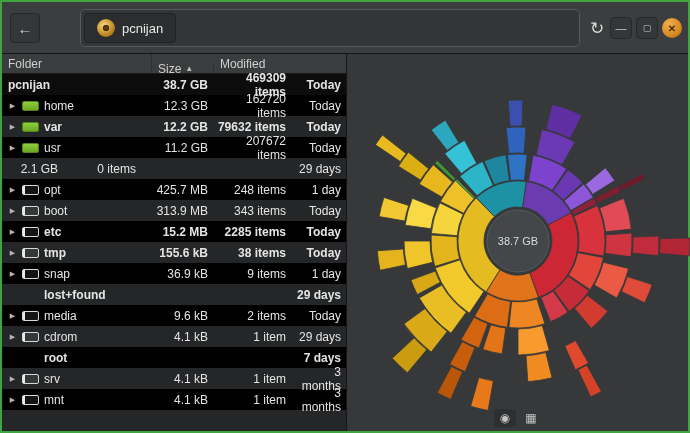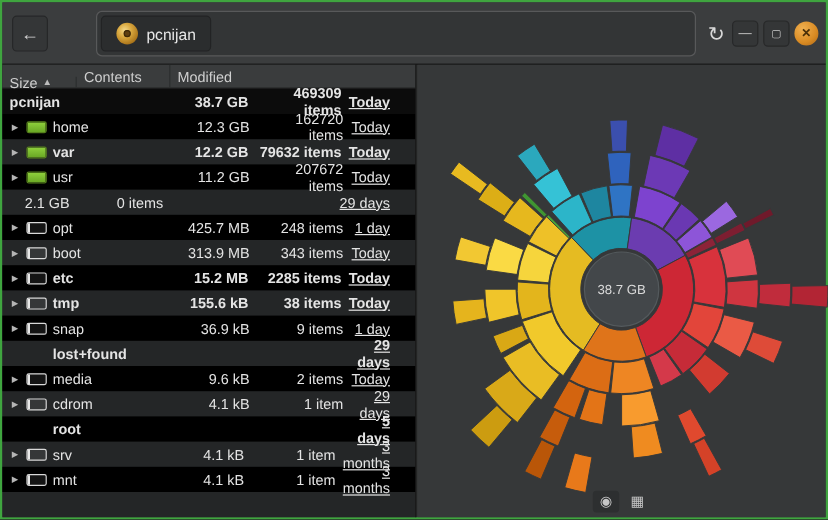--- a/index.html
+++ b/index.html
@@ -91,6 +91,9 @@
 
   <div class="table-panel">
     <div class="thead">
+      <div class="th th-folder">
+        <span>Folder</span>
+      </div>
       <div class="th th-size">
         <span>Size</span>
         <span class="sort-arrow">▲</span>

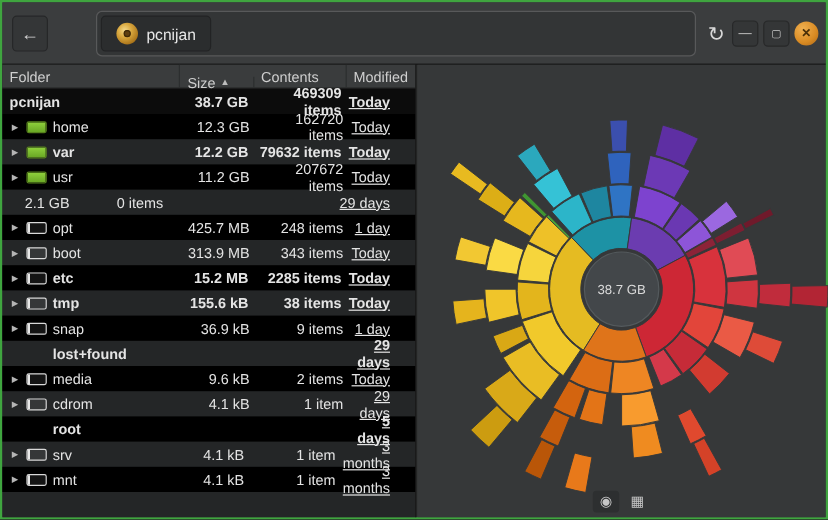--- a/index.html
+++ b/index.html
@@ -97,9 +97,6 @@
       <div class="th th-size">
         <span>Size</span>
         <span class="sort-arrow">▲</span>
-      </div>
-      <div class="th th-contents">
-        <span>Contents</span>
       </div>
       <div class="th th-modified">
         <span>Modified</span>

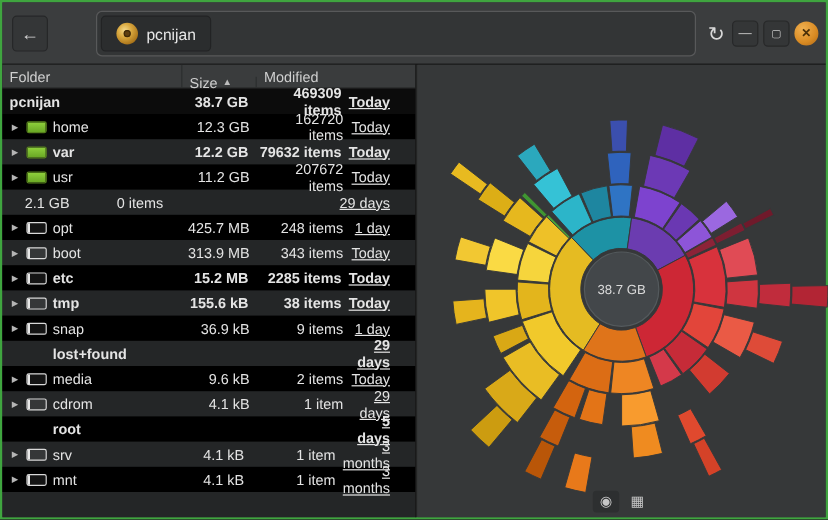--- a/index.html
+++ b/index.html
@@ -49,7 +49,7 @@
   .mini.none { visibility:hidden; }
   .cell-size { width:62px; text-align:right; padding-right:6px; }
   .cell-contents { width:78px; text-align:right; padding-right:6px; }
-  .cell-modified { flex:1; text-align:right; padding-right:21px;text-decoration:underline; }
+  .cell-modified { flex:1; text-align:right; padding-right:5px; }
 
   
   .chart-panel { position:absolute; left:346px; top:52px; right:0; bottom:0; background:#363839; }

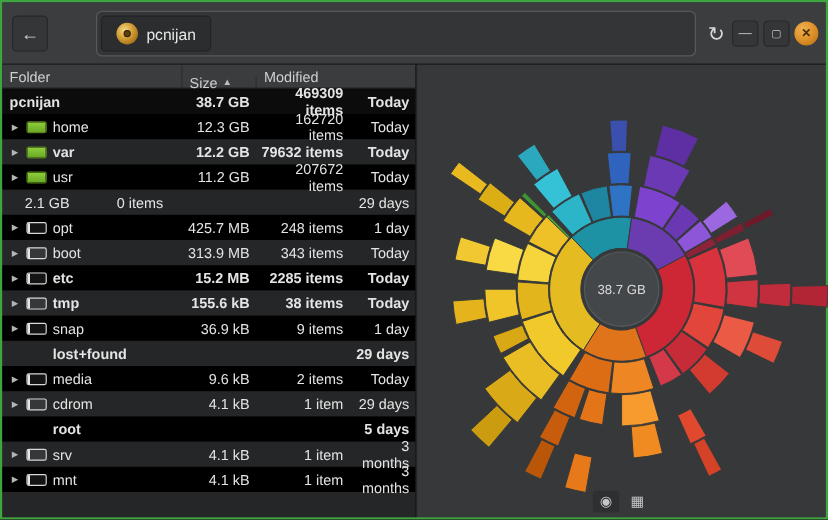--- a/index.html
+++ b/index.html
@@ -234,7 +234,7 @@
           </div>
           <div class="cell-size"></div>
           <div class="cell-contents"></div>
-          <div class="cell-modified">5 days</div>
+          <div class="cell-modified">7 days</div>
         </div>
         <div class="trow">
           <div class="cell-name">

